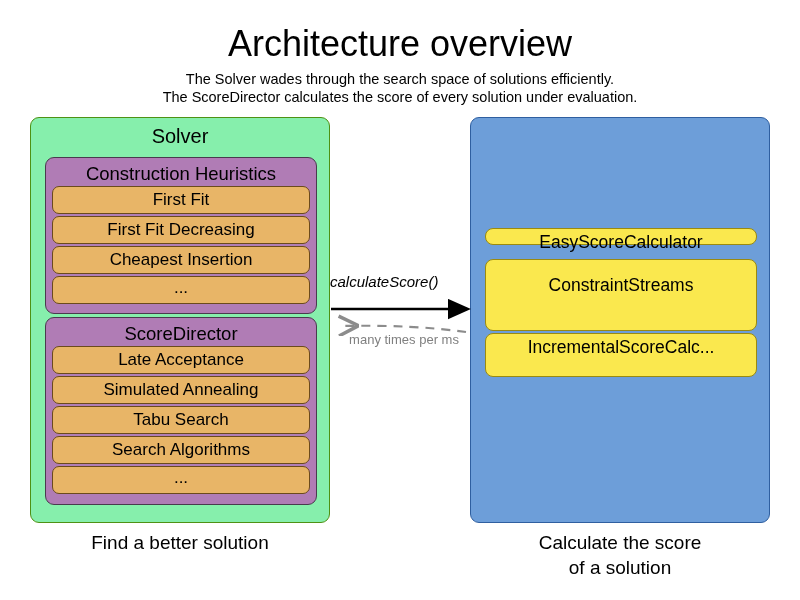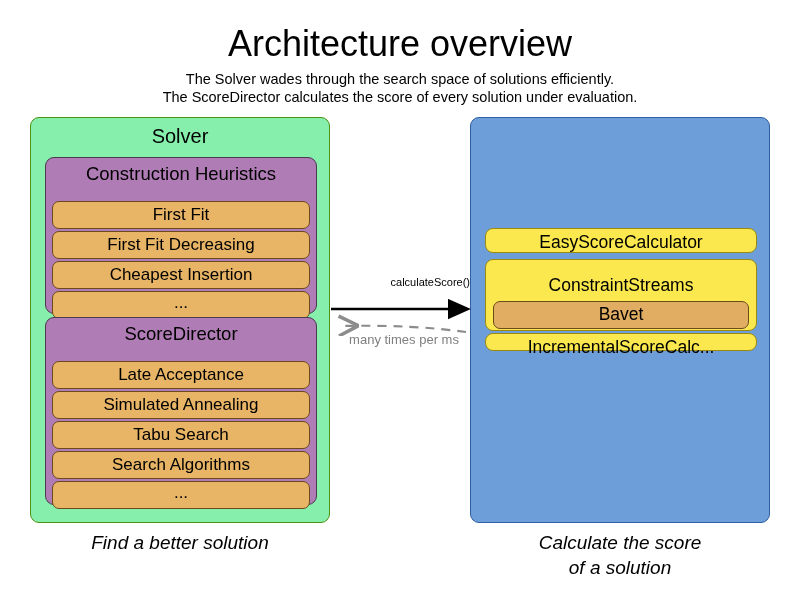--- a/index.html
+++ b/index.html
@@ -86,7 +86,7 @@
     font-size: 18.5px;
     line-height: 23px;
     padding-top: 4px;
-    padding-bottom: 16px;
+    padding-bottom: 1px;
   }
 
   

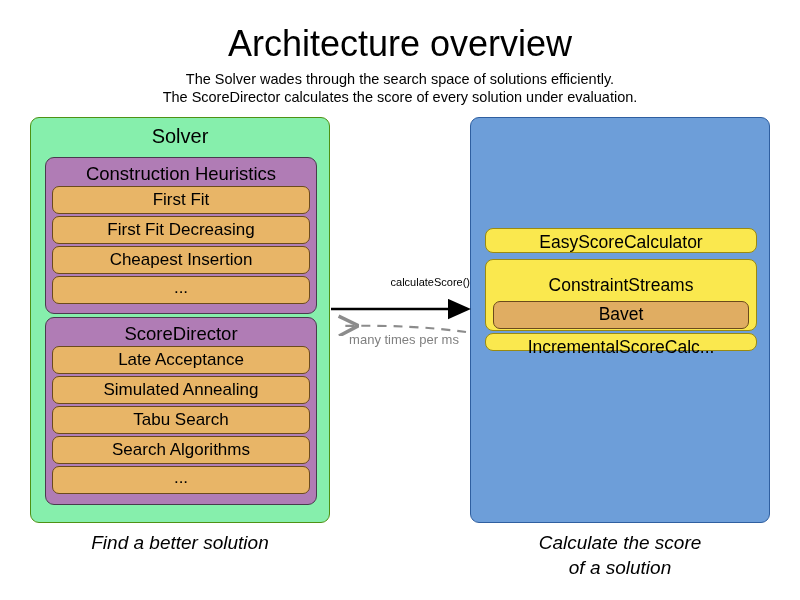--- a/index.html
+++ b/index.html
@@ -121,7 +121,7 @@
   }
   #calc-easy {
     top: 110px;
-    height: 25px;
+    height: 17px;
     line-height: 26px;
   }
   #calc-constraintstreams {

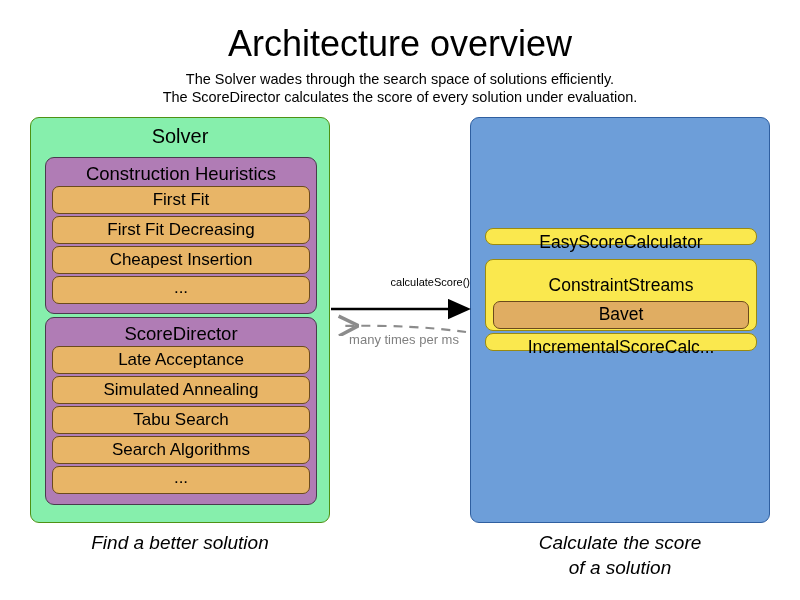--- a/index.html
+++ b/index.html
@@ -163,9 +163,10 @@
     left: 330px;
     top: 272px;
     width: 140px;
-    text-align: right;
-    font-size: 11px;
+    text-align: left;
+    font-size: 15px;
     line-height: 20px;
+    font-style: italic;
   }
   #label-manytimes {
     position: absolute;

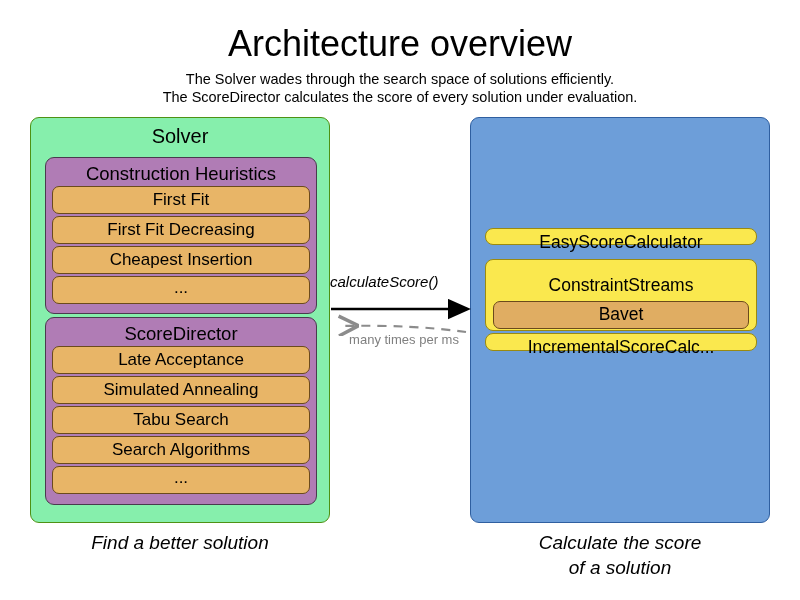--- a/index.html
+++ b/index.html
@@ -238,7 +238,6 @@
 
   <div class="calc-box" id="calc-constraintstreams">
     <div class="calc-label">ConstraintStreams</div>
-    <div id="bavet-box">Bavet</div>
   </div>
 
   <div class="calc-box" id="calc-incremental">IncrementalScoreCalc...</div>

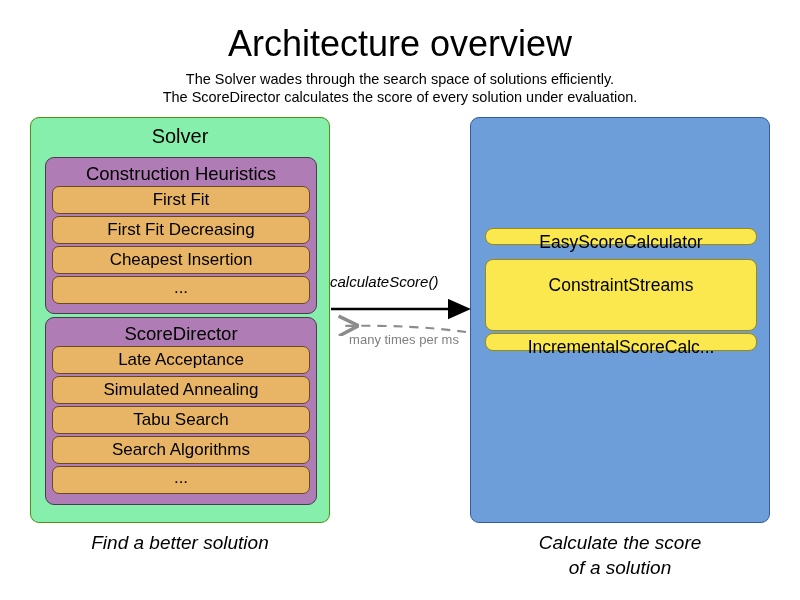--- a/index.html
+++ b/index.html
@@ -134,7 +134,7 @@
   }
   #calc-incremental {
     top: 215px;
-    height: 18px;
+    height: 44px;
     line-height: 26px;
   }
   #bavet-box {

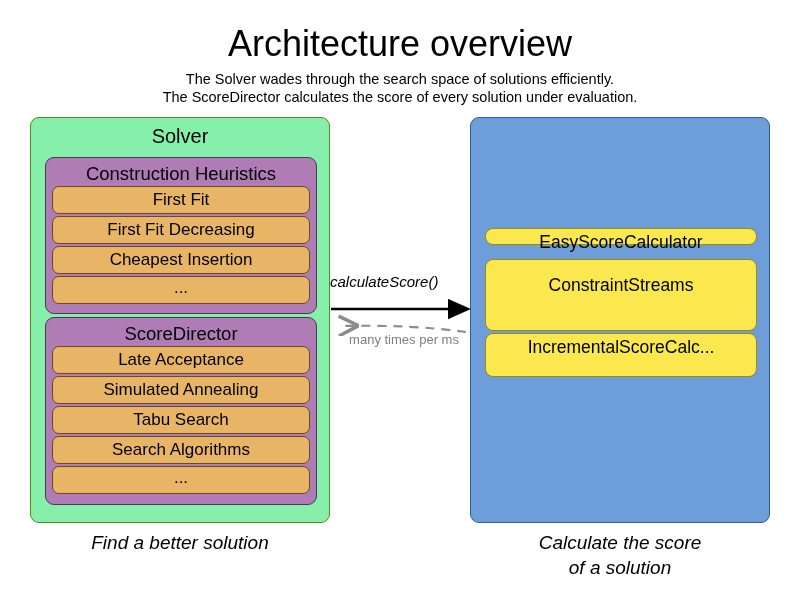--- a/index.html
+++ b/index.html
@@ -185,7 +185,6 @@
     text-align: center;
     font-size: 19px;
     line-height: 25px;
-    font-style: italic;
   }
   #caption-left {
     left: 30px;

